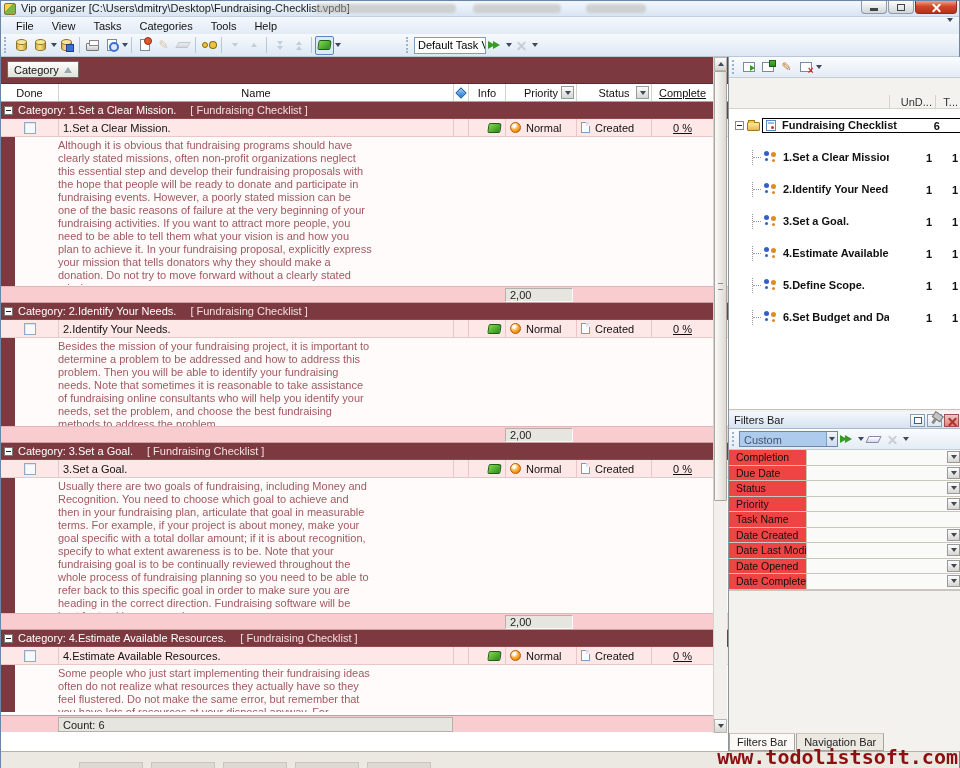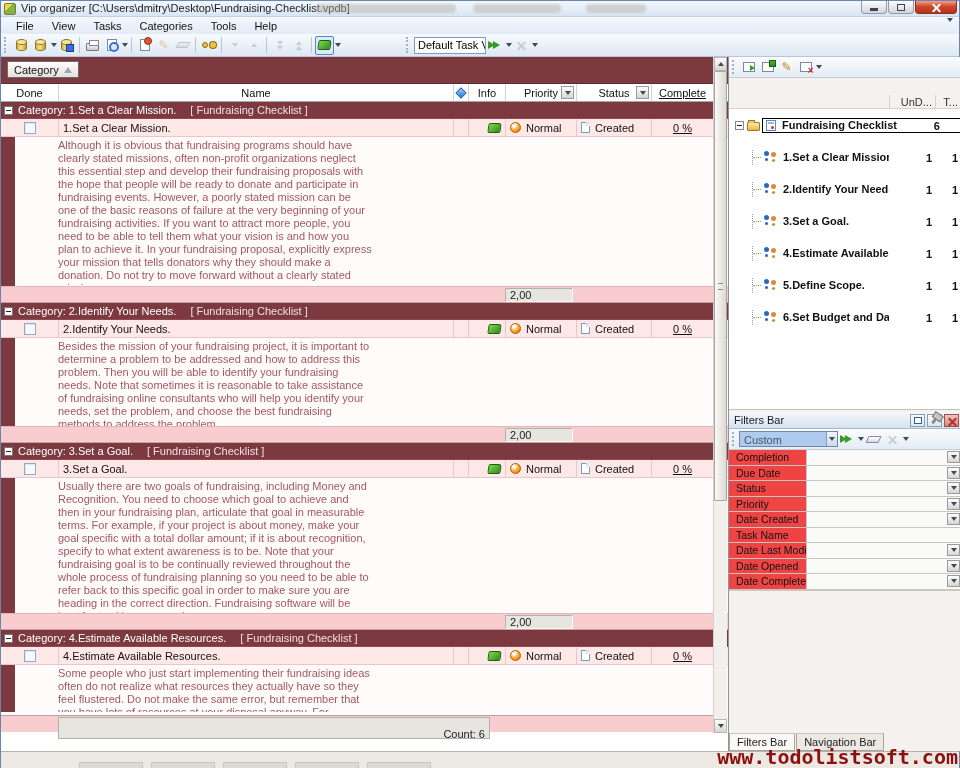--- a/index.html
+++ b/index.html
@@ -639,16 +639,16 @@
             </span>
         </div>
         <div class="frow">
-          <span class="flab">Date Created</span>
-          <span class="fval">
-              <span class="fdd">
-                <span class="tri-d"></span>
-              </span>
-            </span>
-        </div>
-        <div class="frow">
           <span class="flab">Task Name</span>
           <span class="fval"></span>
+        </div>
+        <div class="frow">
+          <span class="flab">Date Created</span>
+          <span class="fval">
+              <span class="fdd">
+                <span class="tri-d"></span>
+              </span>
+            </span>
         </div>
         <div class="frow">
           <span class="flab">Date Last Modified</span>

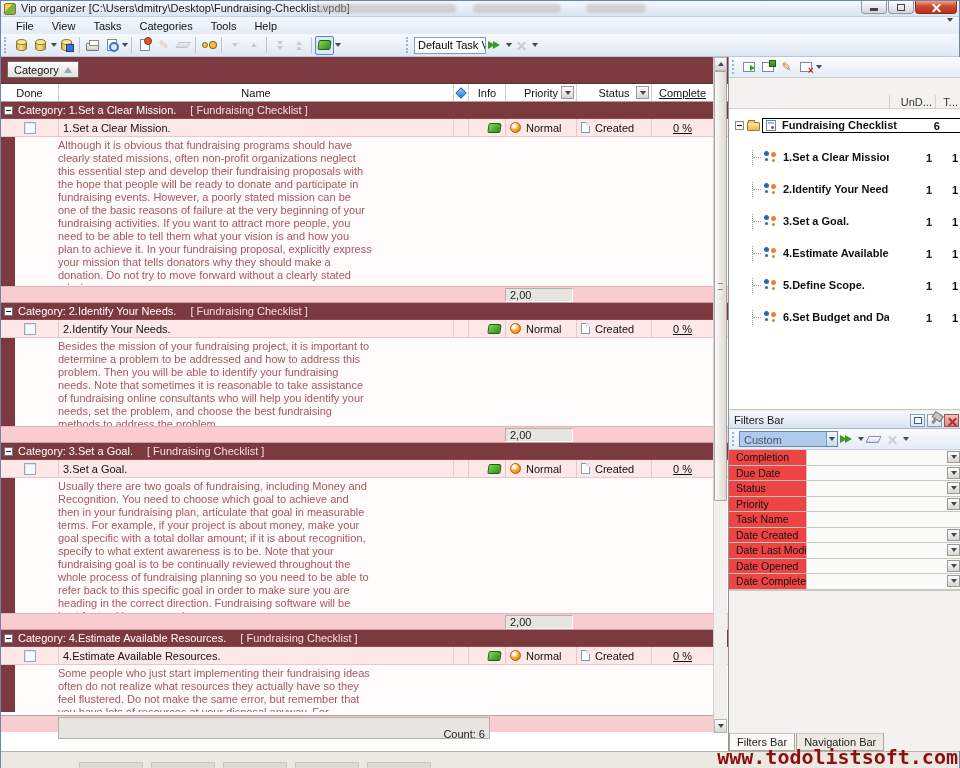--- a/index.html
+++ b/index.html
@@ -107,8 +107,8 @@
   .sumbox{position:absolute;left:504px;top:1px;width:68px;height:14px;background:#e7e5e0;
     border:1px solid #b4b1aa;border-right-color:#fbfaf8;border-bottom-color:#fbfaf8;padding:0 4px;line-height:13px;color:#222;}
   .count-row{position:absolute;left:0;top:658px;width:712px;height:17px;background:#f9cdcf;border-top:1px solid #b9a0a2;}
-  .countbox{position:absolute;left:57px;top:1px;width:432px;height:15px;background:#e7e5e0;
-    border:1px solid #b4b1aa;padding:10px 4px;color:#222;text-align:right;}
+  .countbox{position:absolute;left:57px;top:1px;width:395px;height:15px;background:#e7e5e0;
+    border:1px solid #b4b1aa;padding:1px 4px;color:#222;}
 
   
   .sbar{position:absolute;right:1px;top:0;width:14px;height:676px;background:#f2f0ec;border-left:1px solid #d5d2cc;}

